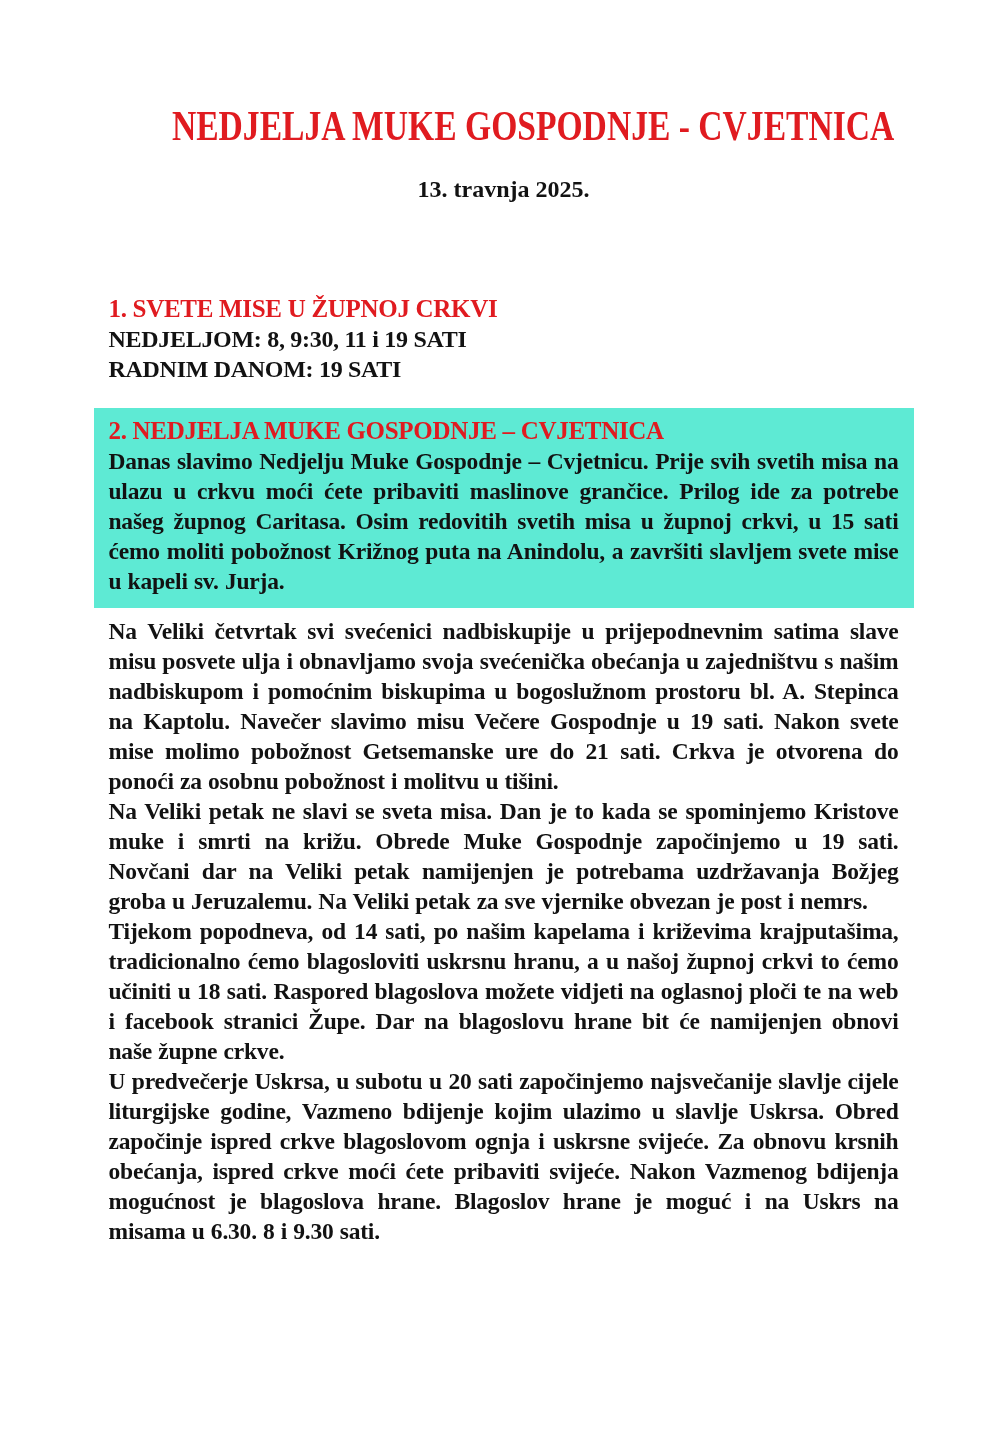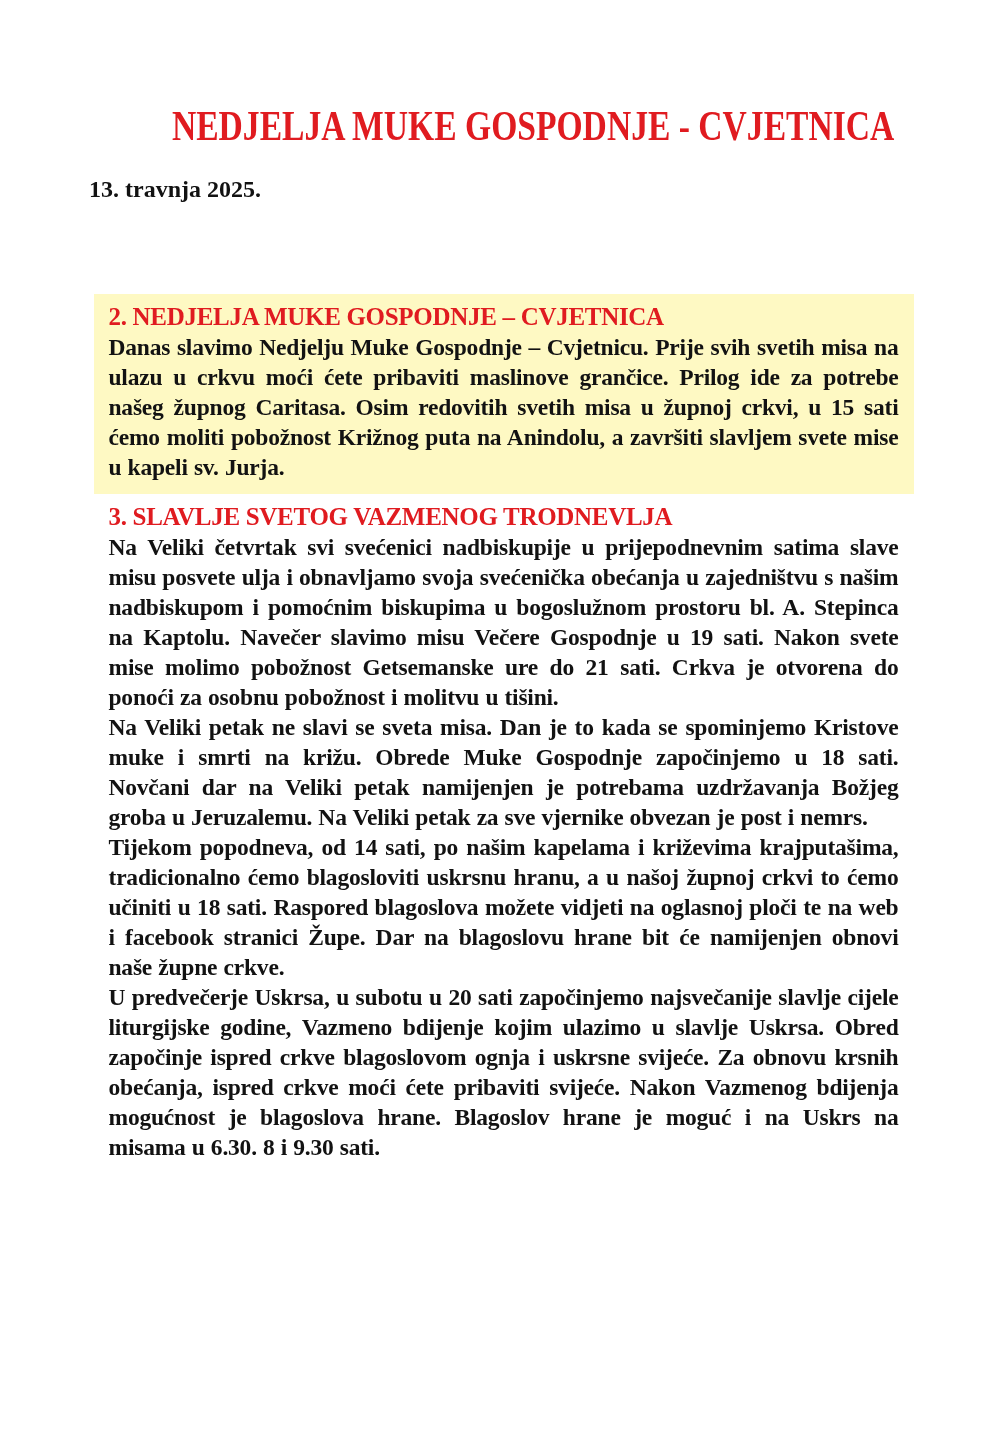--- a/index.html
+++ b/index.html
@@ -37,7 +37,7 @@
     margin-top: 24px;
     font-size: 24px;
     line-height: 30px;
-    text-align: left;
+    text-align: center;
     color: #121212;
   }
   .content {

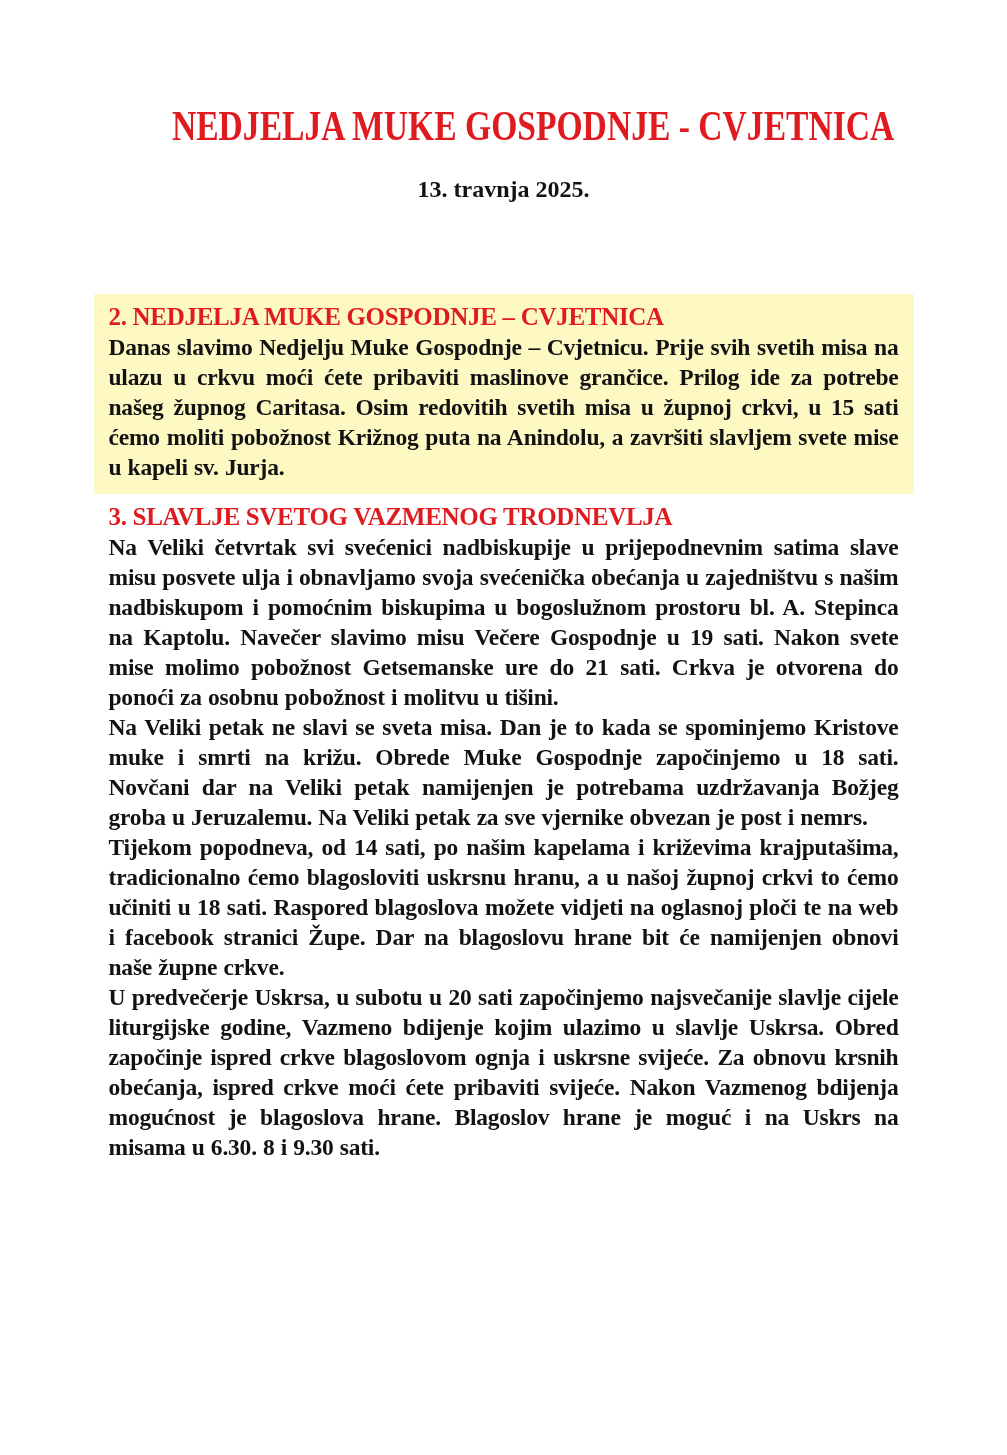--- a/index.html
+++ b/index.html
@@ -93,6 +93,11 @@
 
   <div class="content">
 
+    <div class="section section-1">
+      <h2 class="section-heading">1. SVETE MISE U ŽUPNOJ CRKVI</h2>
+      <p class="schedule-line">NEDJELJOM: 8, 9:30, 11 i 19 SATI</p>
+      <p class="schedule-line">RADNIM DANOM: 19 SATI</p>
+    </div>
 
     <div class="section section-2">
       <h2 class="section-heading">2. NEDJELJA MUKE GOSPODNJE – CVJETNICA</h2>

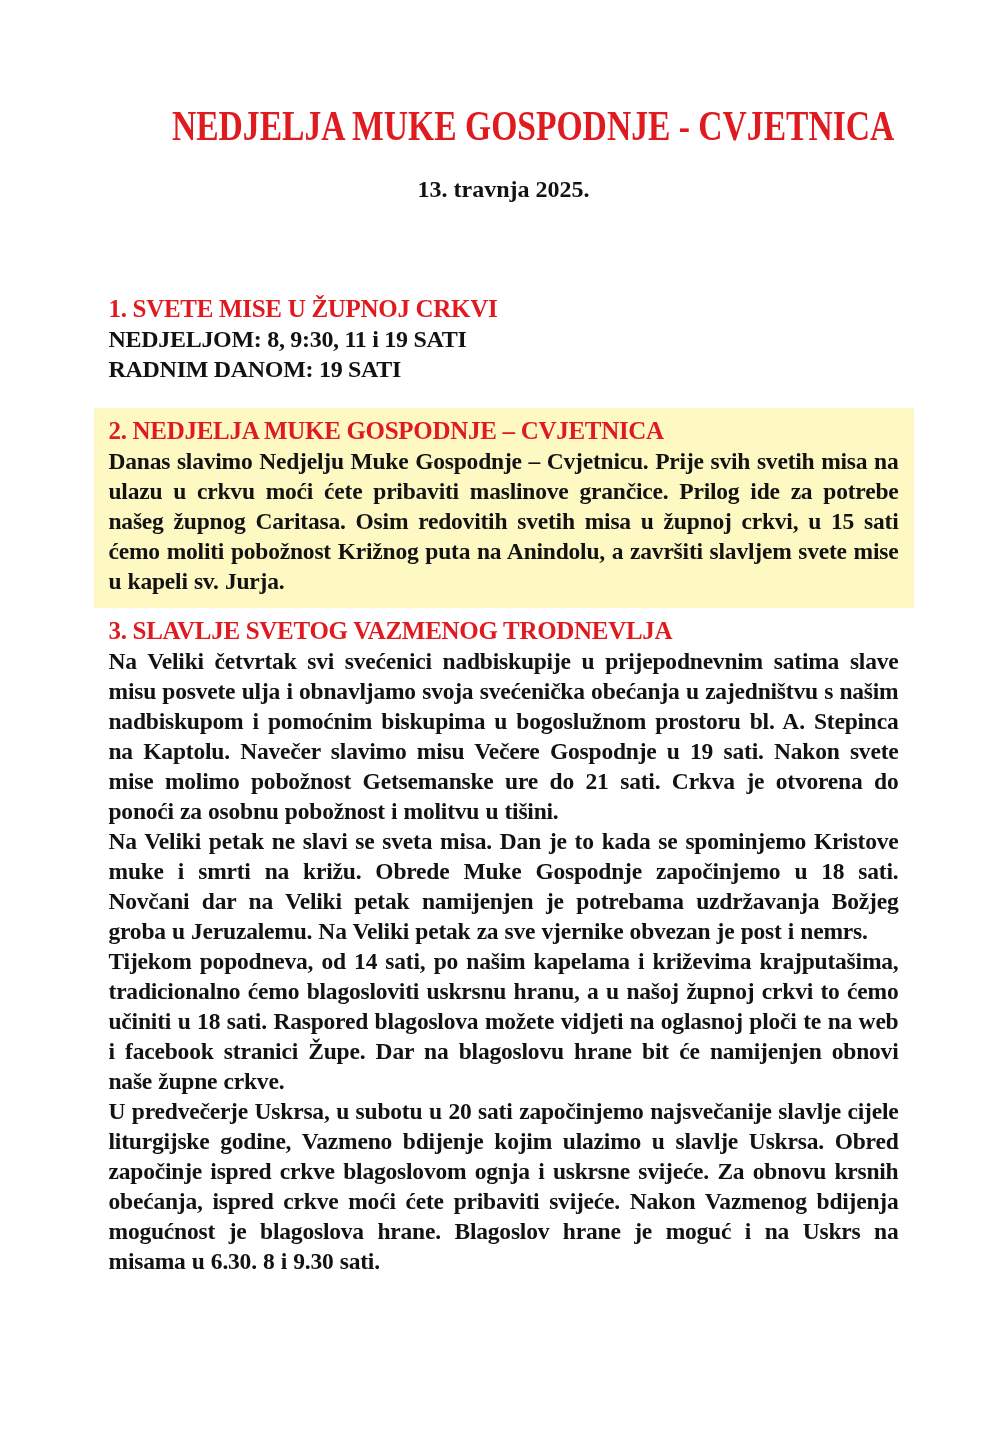--- a/index.html
+++ b/index.html
@@ -64,7 +64,7 @@
   }
   .section-2 {
     margin-top: 24px;
-    background: #fef9c3;
+    background: #5eead4;
     padding: 8px 15px 12px 15px;
     margin-left: -15px;
     margin-right: -15px;

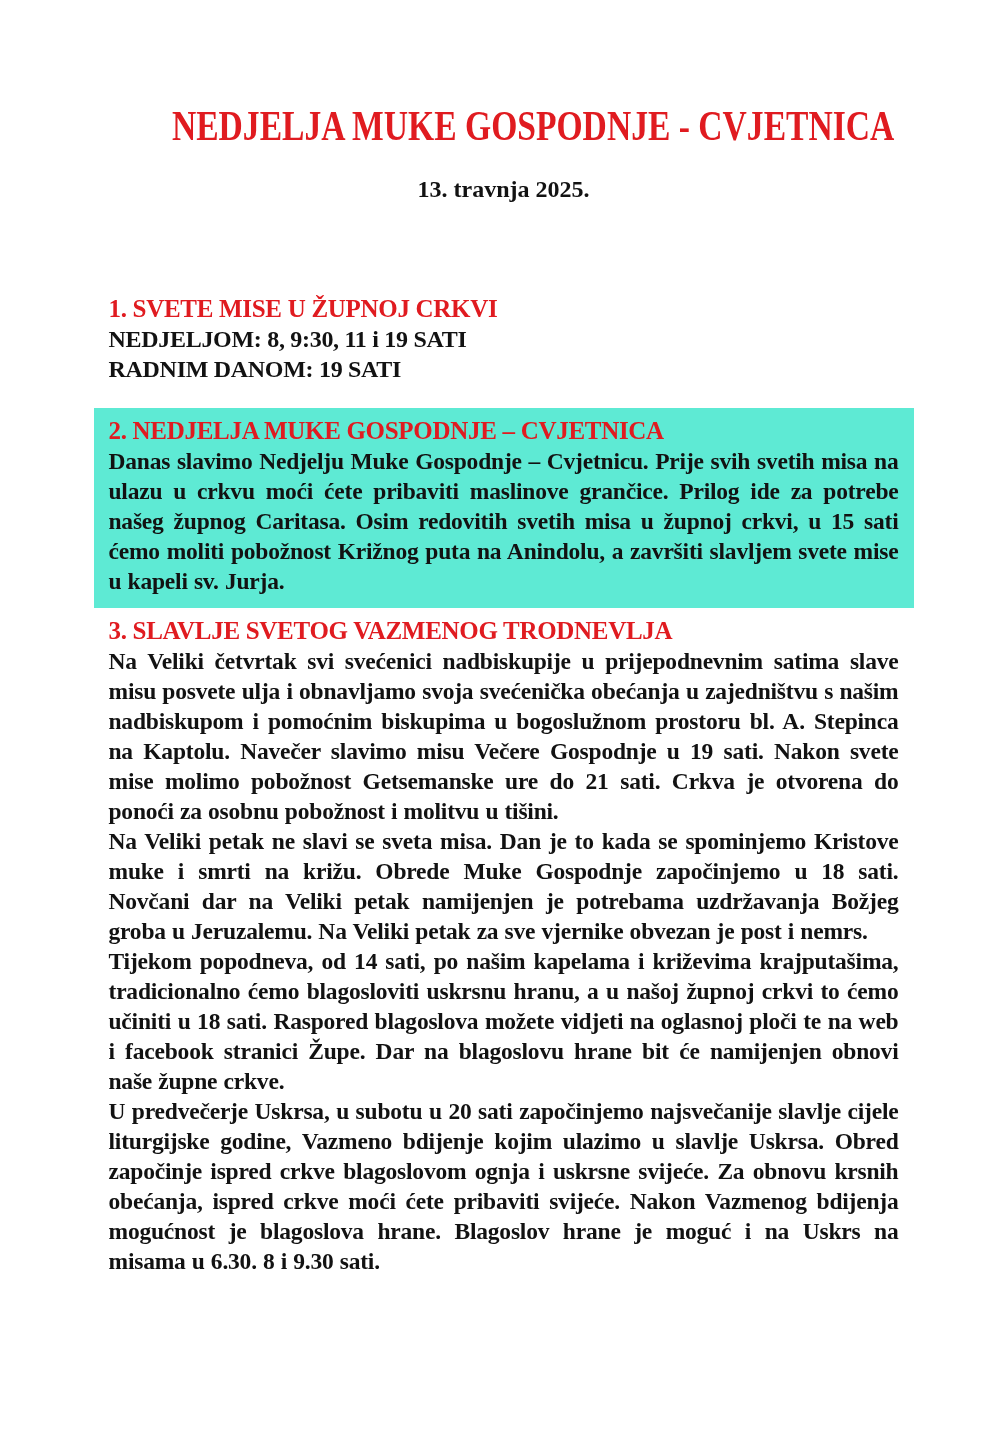--- a/index.html
+++ b/index.html
@@ -105,7 +105,6 @@
     </div>
 
     <div class="section section-3">
-      <h2 class="section-heading">3. SLAVLJE SVETOG VAZMENOG TRODNEVLJA</h2>
       <p class="para">Na Veliki četvrtak svi svećenici nadbiskupije u prijepodnevnim satima slave misu posvete ulja i obnavljamo svoja svećenička obećanja u zajedništvu s našim nadbiskupom i pomoćnim biskupima u bogoslužnom prostoru bl. A. Stepinca na Kaptolu. Navečer slavimo misu Večere Gospodnje u 19 sati. Nakon svete mise molimo pobožnost Getsemanske ure do 21 sati. Crkva je otvorena do ponoći za osobnu pobožnost i molitvu u tišini.</p>
       <p class="para">Na Veliki petak ne slavi se sveta misa. Dan je to kada se spominjemo Kristove muke i smrti na križu. Obrede Muke Gospodnje započinjemo u 18 sati. Novčani dar na Veliki petak namijenjen je potrebama uzdržavanja Božjeg groba u Jeruzalemu. Na Veliki petak za sve vjernike obvezan je post i nemrs.</p>
       <p class="para">Tijekom popodneva, od 14 sati, po našim kapelama i križevima krajputašima, tradicionalno ćemo blagosloviti uskrsnu hranu, a u našoj župnoj crkvi to ćemo učiniti u 18 sati. Raspored blagoslova možete vidjeti na oglasnoj ploči te na web i facebook stranici Župe. Dar na blagoslovu hrane bit će namijenjen obnovi naše župne crkve.</p>

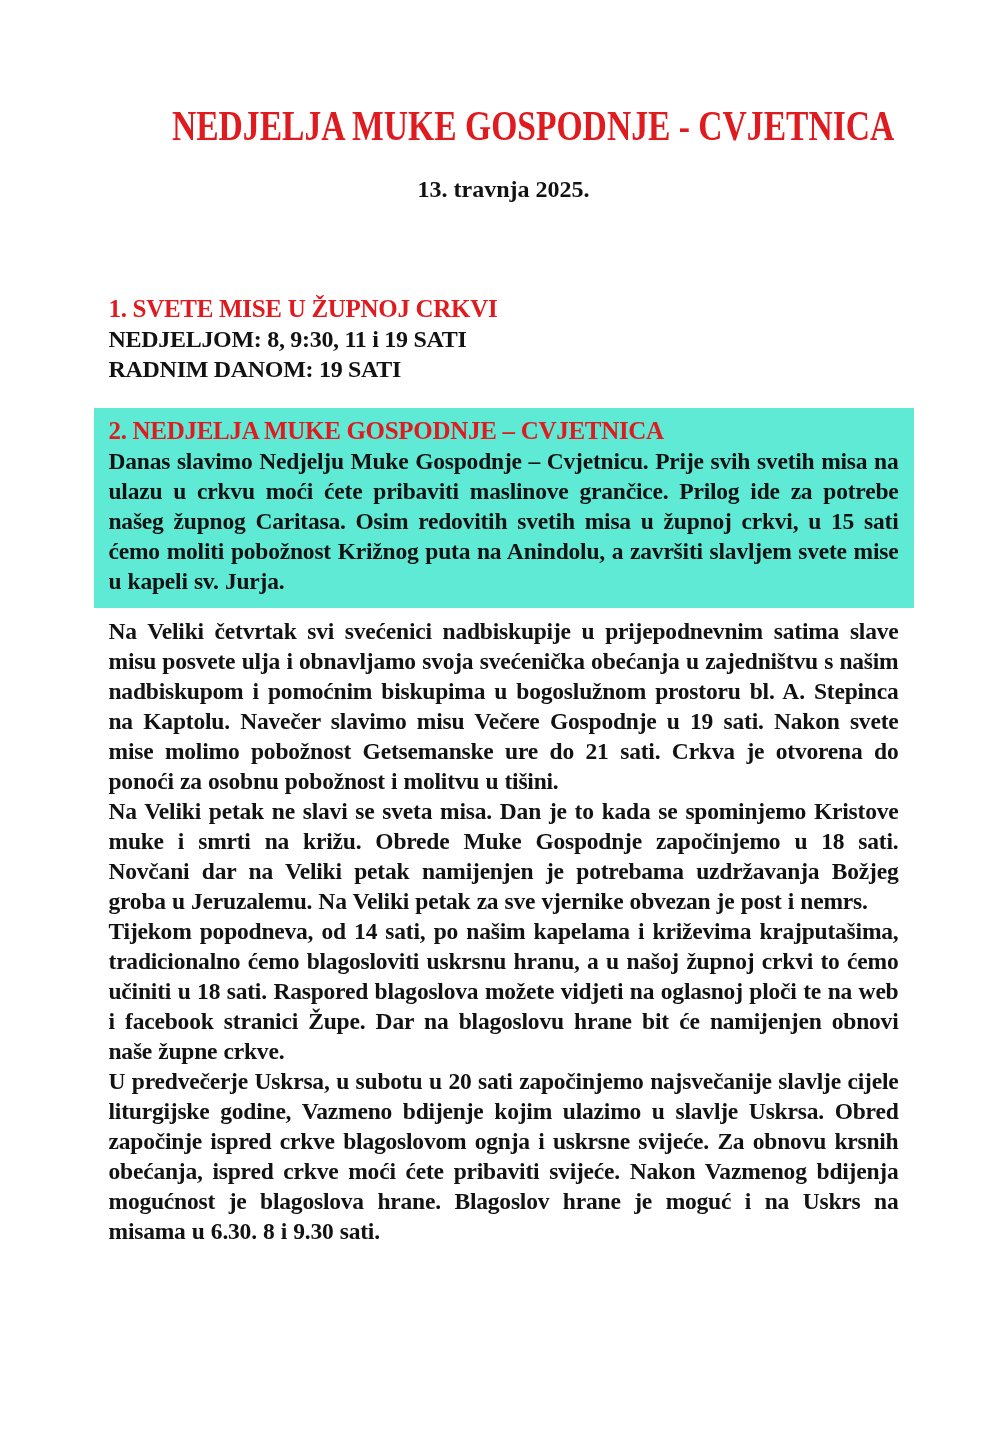--- a/index.html
+++ b/index.html
@@ -106,7 +106,7 @@
 
     <div class="section section-3">
       <p class="para">Na Veliki četvrtak svi svećenici nadbiskupije u prijepodnevnim satima slave misu posvete ulja i obnavljamo svoja svećenička obećanja u zajedništvu s našim nadbiskupom i pomoćnim biskupima u bogoslužnom prostoru bl. A. Stepinca na Kaptolu. Navečer slavimo misu Večere Gospodnje u 19 sati. Nakon svete mise molimo pobožnost Getsemanske ure do 21 sati. Crkva je otvorena do ponoći za osobnu pobožnost i molitvu u tišini.</p>
-      <p class="para">Na Veliki petak ne slavi se sveta misa. Dan je to kada se spominjemo Kristove muke i smrti na križu. Obrede Muke Gospodnje započinjemo u 18 sati. Novčani dar na Veliki petak namijenjen je potrebama uzdržavanja Božjeg groba u Jeruzalemu. Na Veliki petak za sve vjernike obvezan je post i nemrs.</p>
+      <p class="para">Na Veliki petak ne slavi se sveta misa. Dan je to kada se spominjemo Kristove muke i smrti na križu. Obrede Muke Gospodnje započinjemo u 19 sati. Novčani dar na Veliki petak namijenjen je potrebama uzdržavanja Božjeg groba u Jeruzalemu. Na Veliki petak za sve vjernike obvezan je post i nemrs.</p>
       <p class="para">Tijekom popodneva, od 14 sati, po našim kapelama i križevima krajputašima, tradicionalno ćemo blagosloviti uskrsnu hranu, a u našoj župnoj crkvi to ćemo učiniti u 18 sati. Raspored blagoslova možete vidjeti na oglasnoj ploči te na web i facebook stranici Župe. Dar na blagoslovu hrane bit će namijenjen obnovi naše župne crkve.</p>
       <p class="para">U predvečerje Uskrsa, u subotu u 20 sati započinjemo najsvečanije slavlje cijele liturgijske godine, Vazmeno bdijenje kojim ulazimo u slavlje Uskrsa. Obred započinje ispred crkve blagoslovom ognja i uskrsne svijeće. Za obnovu krsnih obećanja, ispred crkve moći ćete pribaviti svijeće. Nakon Vazmenog bdijenja mogućnost je blagoslova hrane. Blagoslov hrane je moguć i na Uskrs na misama u 6.30. 8 i 9.30 sati.</p>
     </div>

